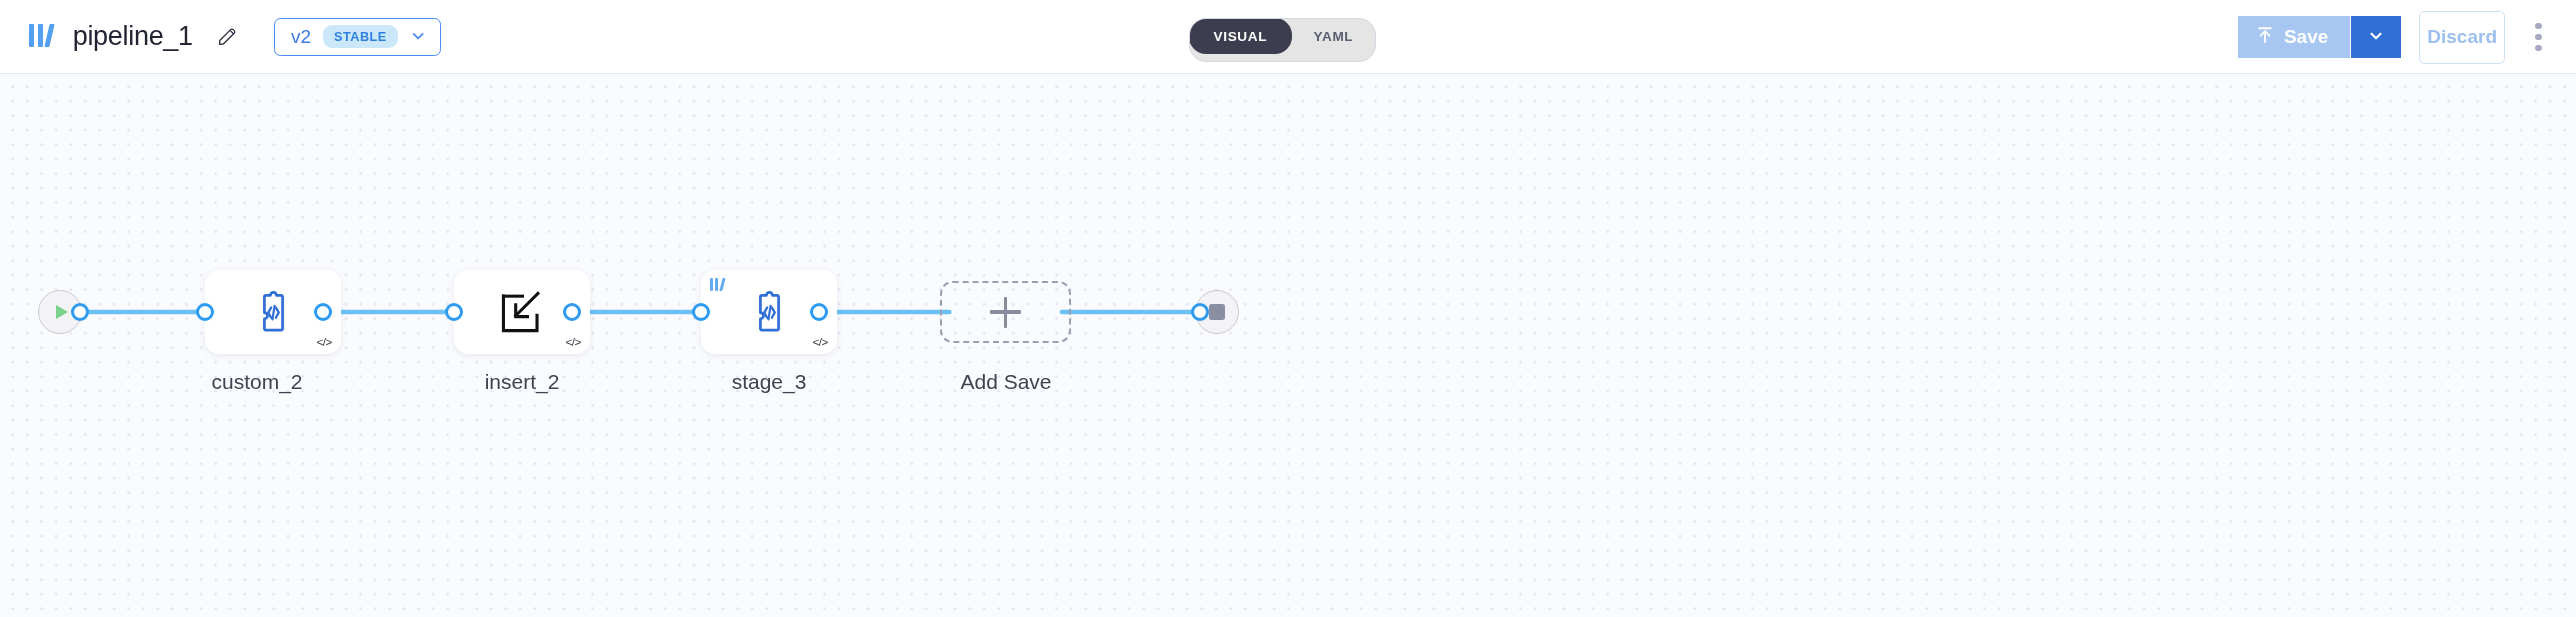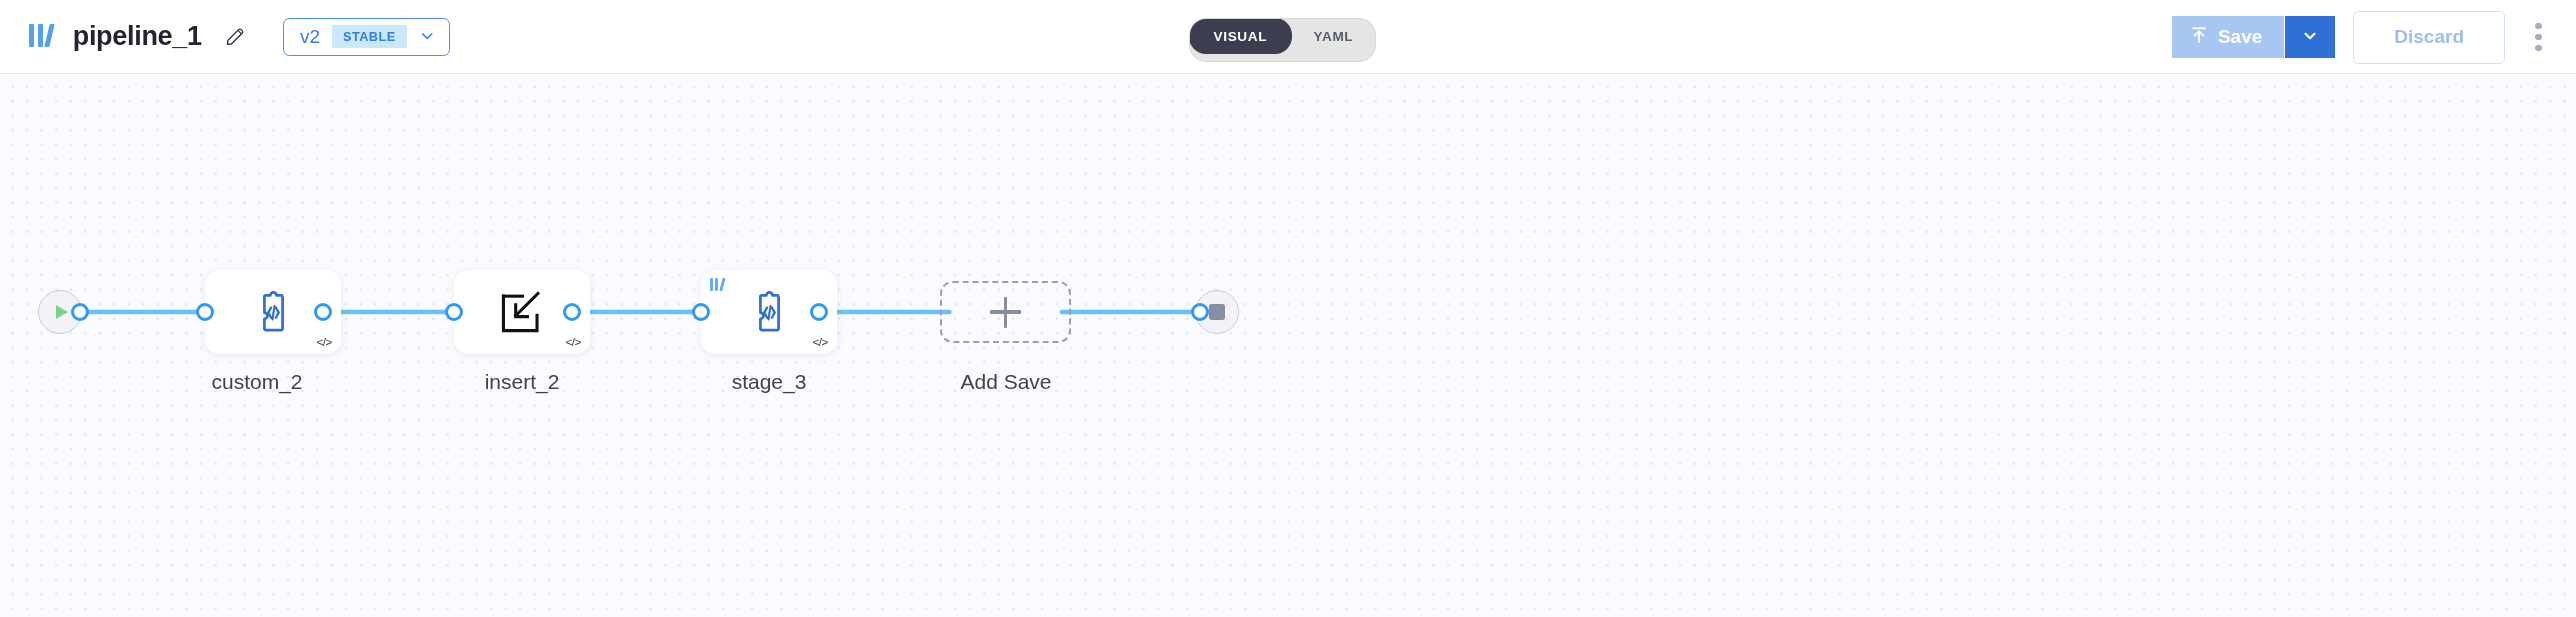--- a/index.html
+++ b/index.html
@@ -54,7 +54,7 @@
 
   .pipeline-title {
     font-size: 27px;
-    font-weight: bold;
+    font-weight: normal;
     color: #232433;
     letter-spacing: -0.3px;
     line-height: 1;

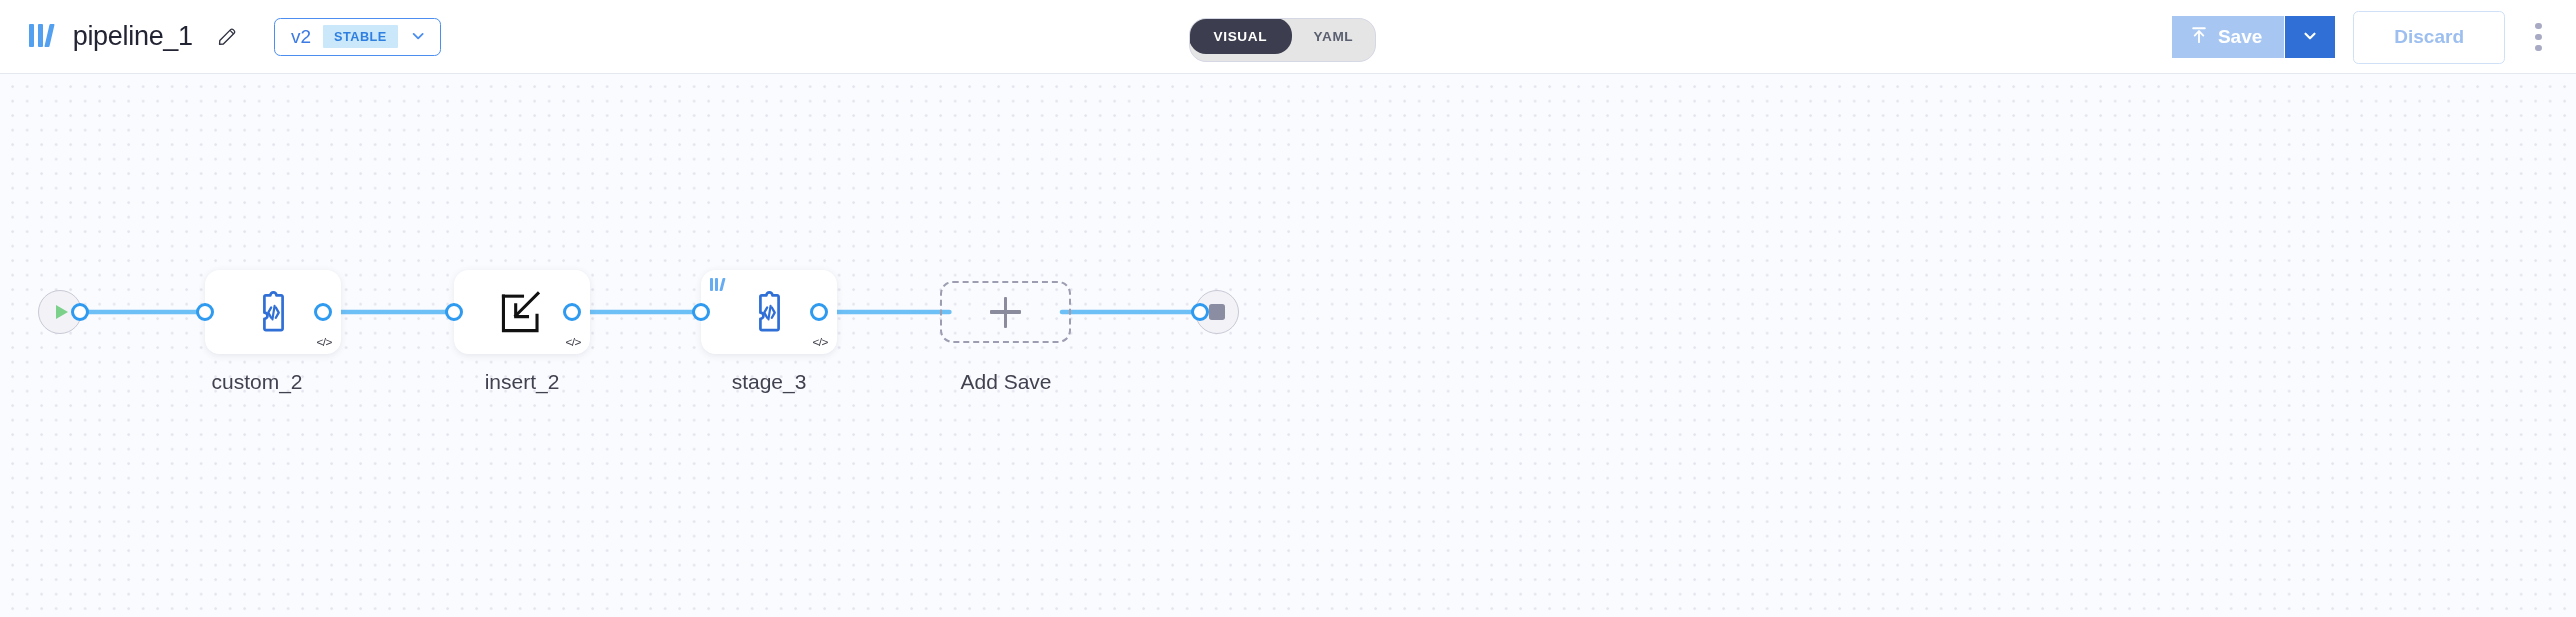--- a/index.html
+++ b/index.html
@@ -98,7 +98,7 @@
     font-size: 12.7px;
     font-weight: bold;
     letter-spacing: 0.5px;
-    border-radius: 1px;
+    border-radius: 9px;
     padding: 5.4px 11px 4.5px;
     line-height: 1;
   }

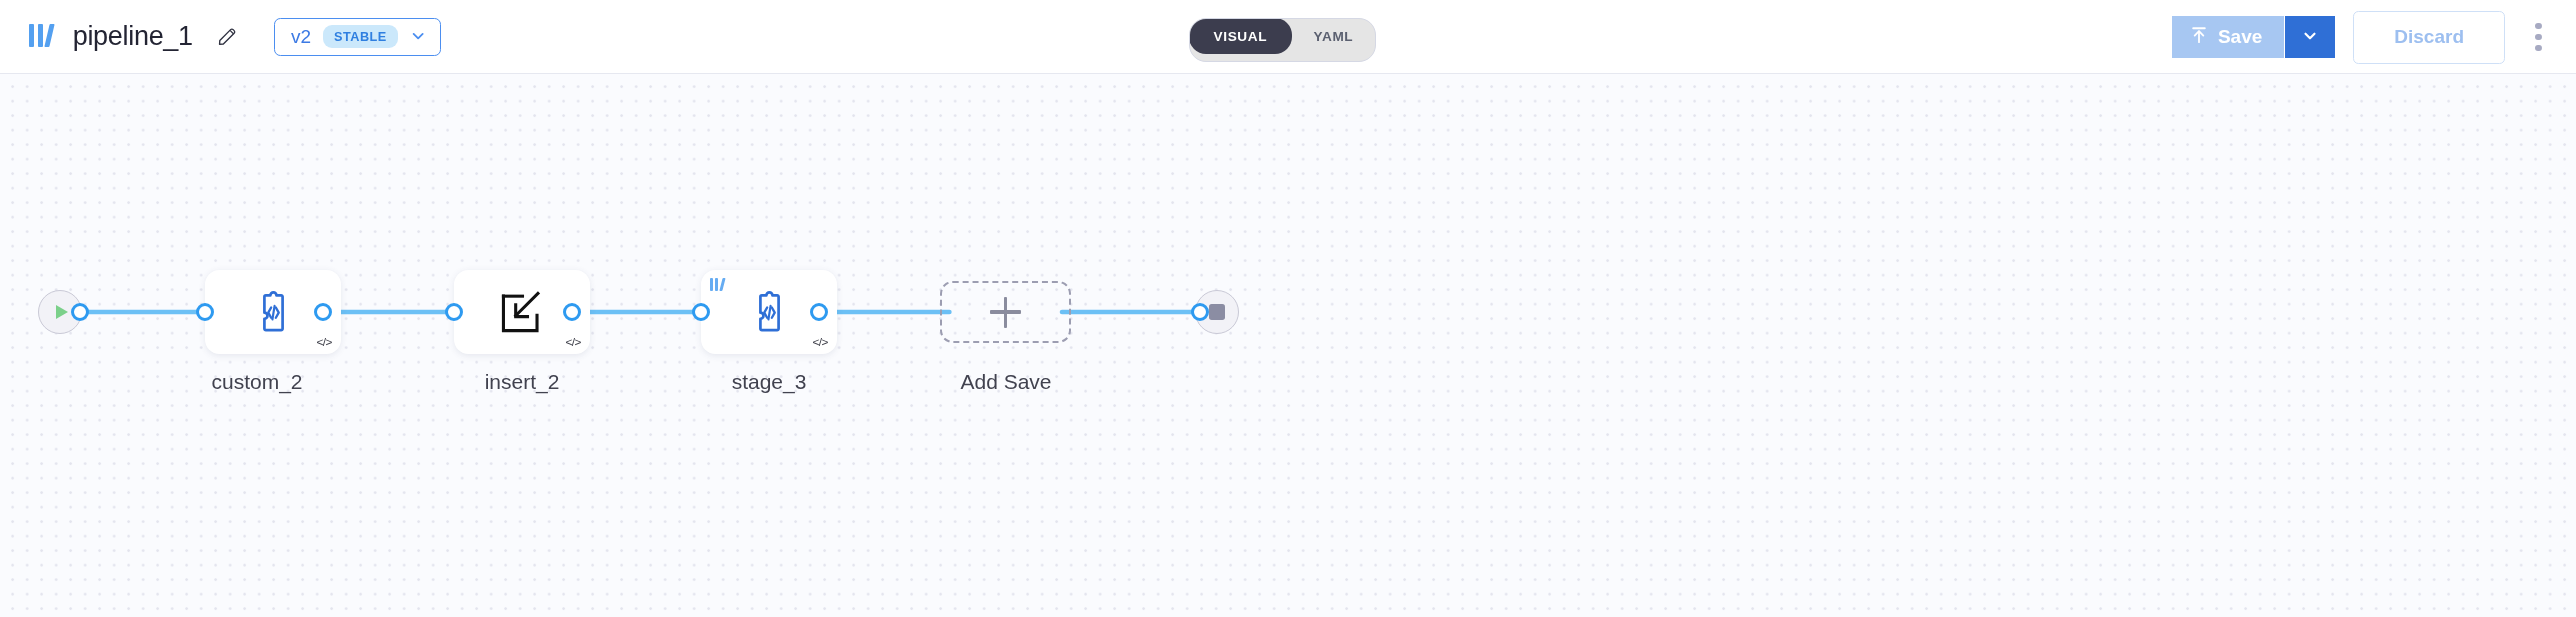--- a/index.html
+++ b/index.html
@@ -193,7 +193,7 @@
     color: #9dbff0;
     font-size: 19px;
     font-weight: bold;
-    padding: 0 40px;
+    padding: 0 7px;
     cursor: pointer;
     display: flex;
     align-items: center;

